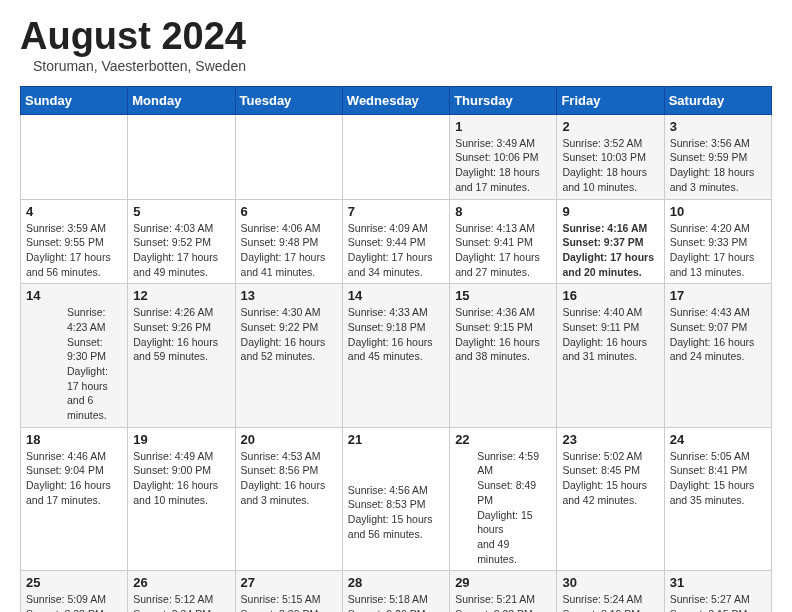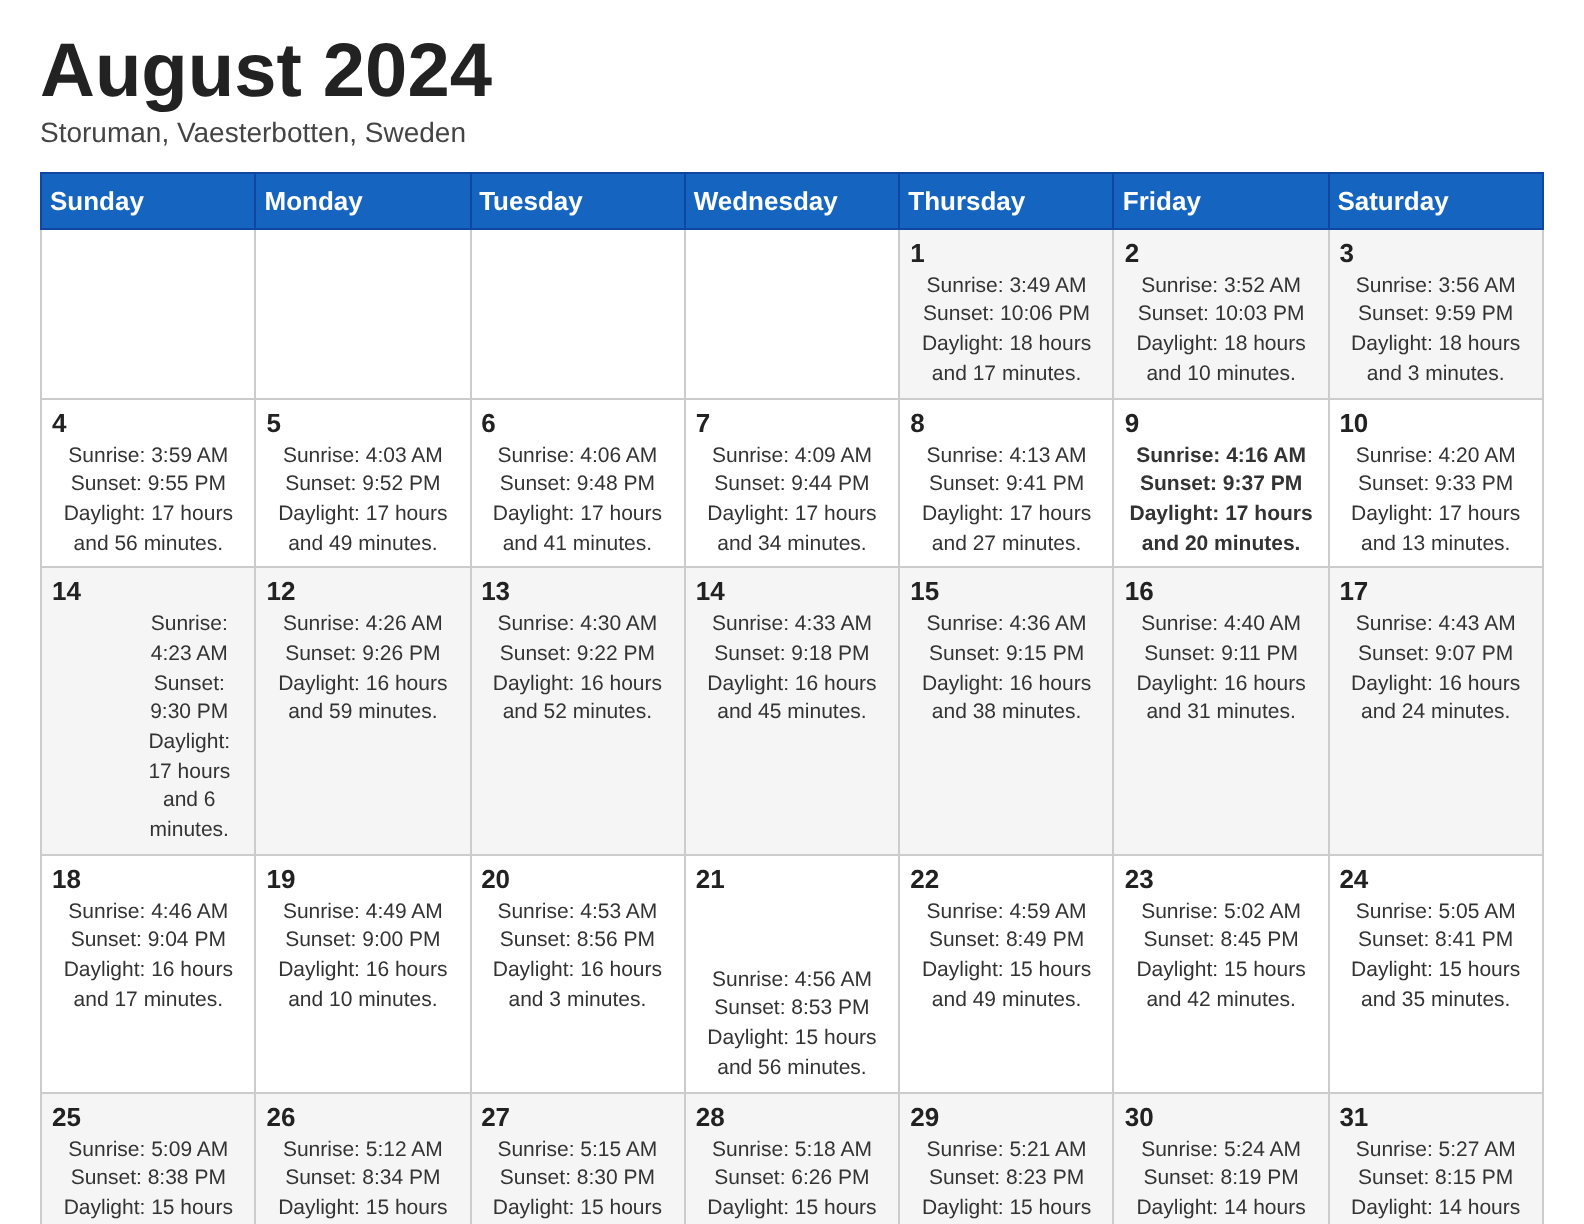--- a/index.html
+++ b/index.html
@@ -36,7 +36,7 @@
       height: 24px;
     }
     .title-area {
-      text-align: left;
+      text-align: right;
     }
     .main-title {
       font-size: 38px;

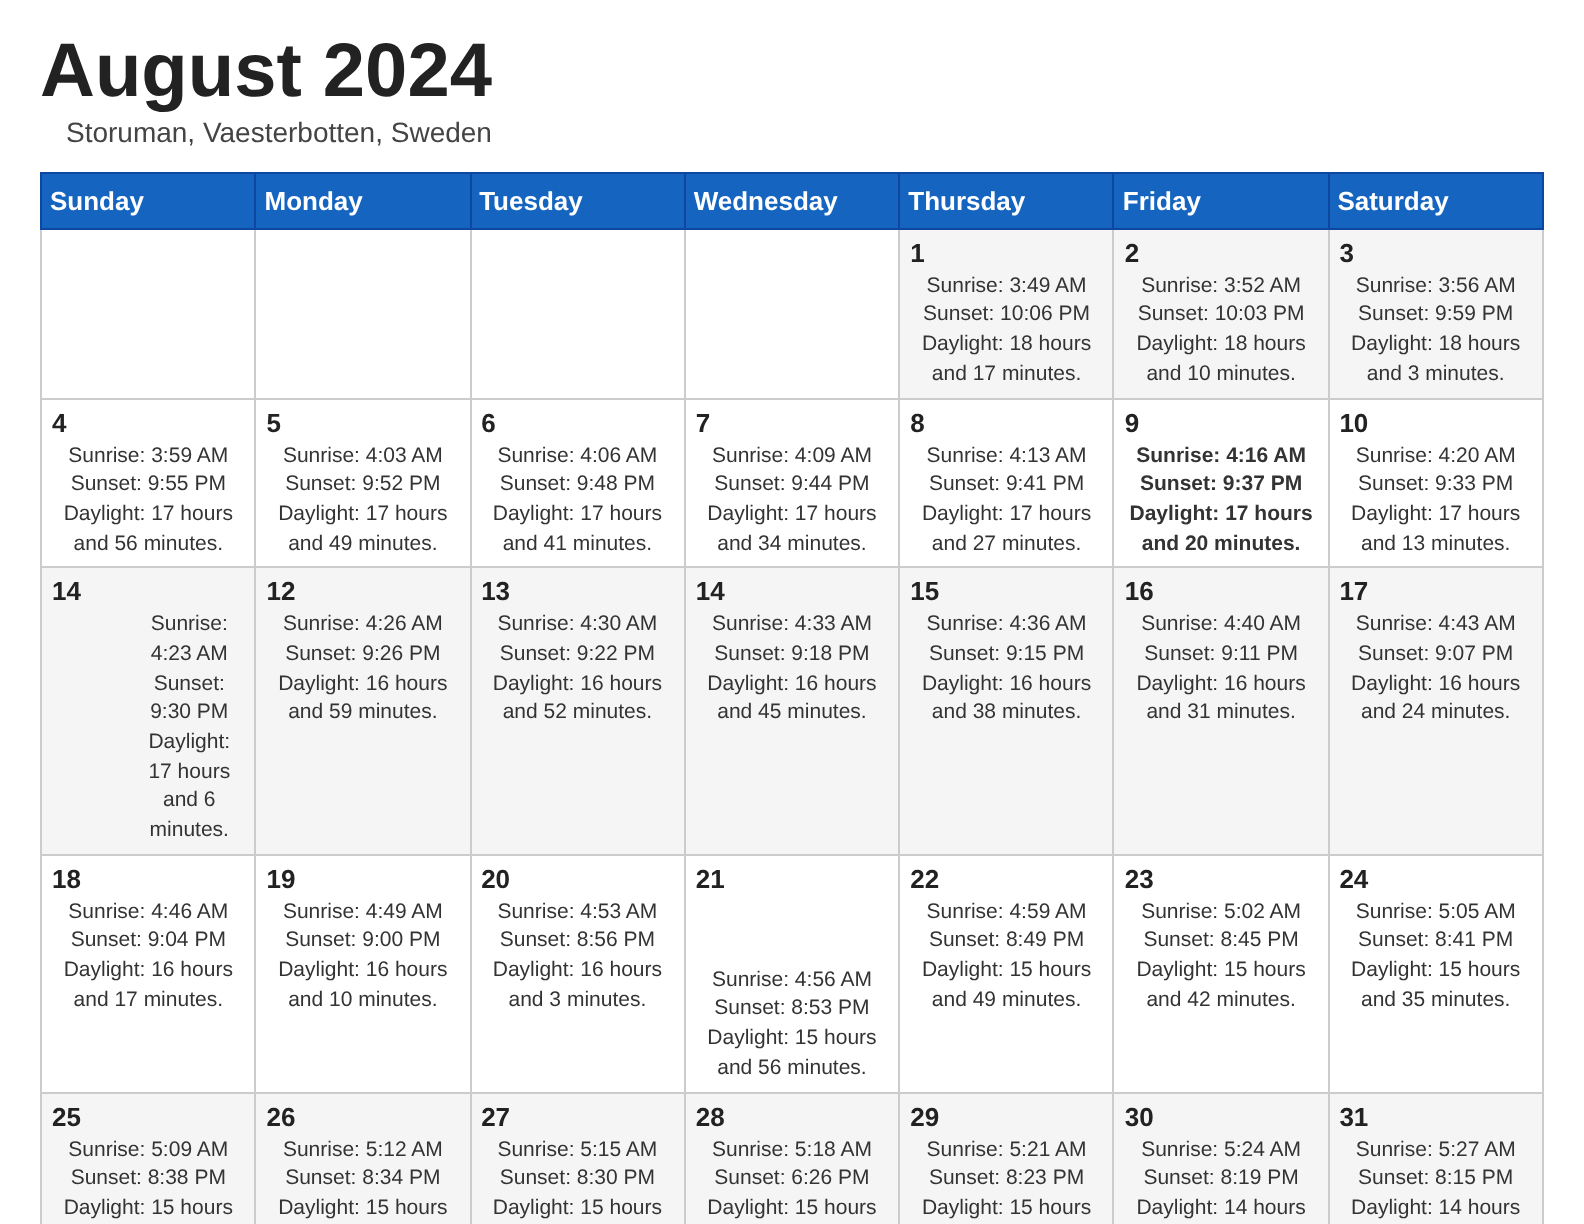--- a/index.html
+++ b/index.html
@@ -87,7 +87,6 @@
       font-size: 10.5px;
       color: #333;
       line-height: 1.4;
-      text-align: center;
     }
     .empty-cell {
       background: #fff !important;

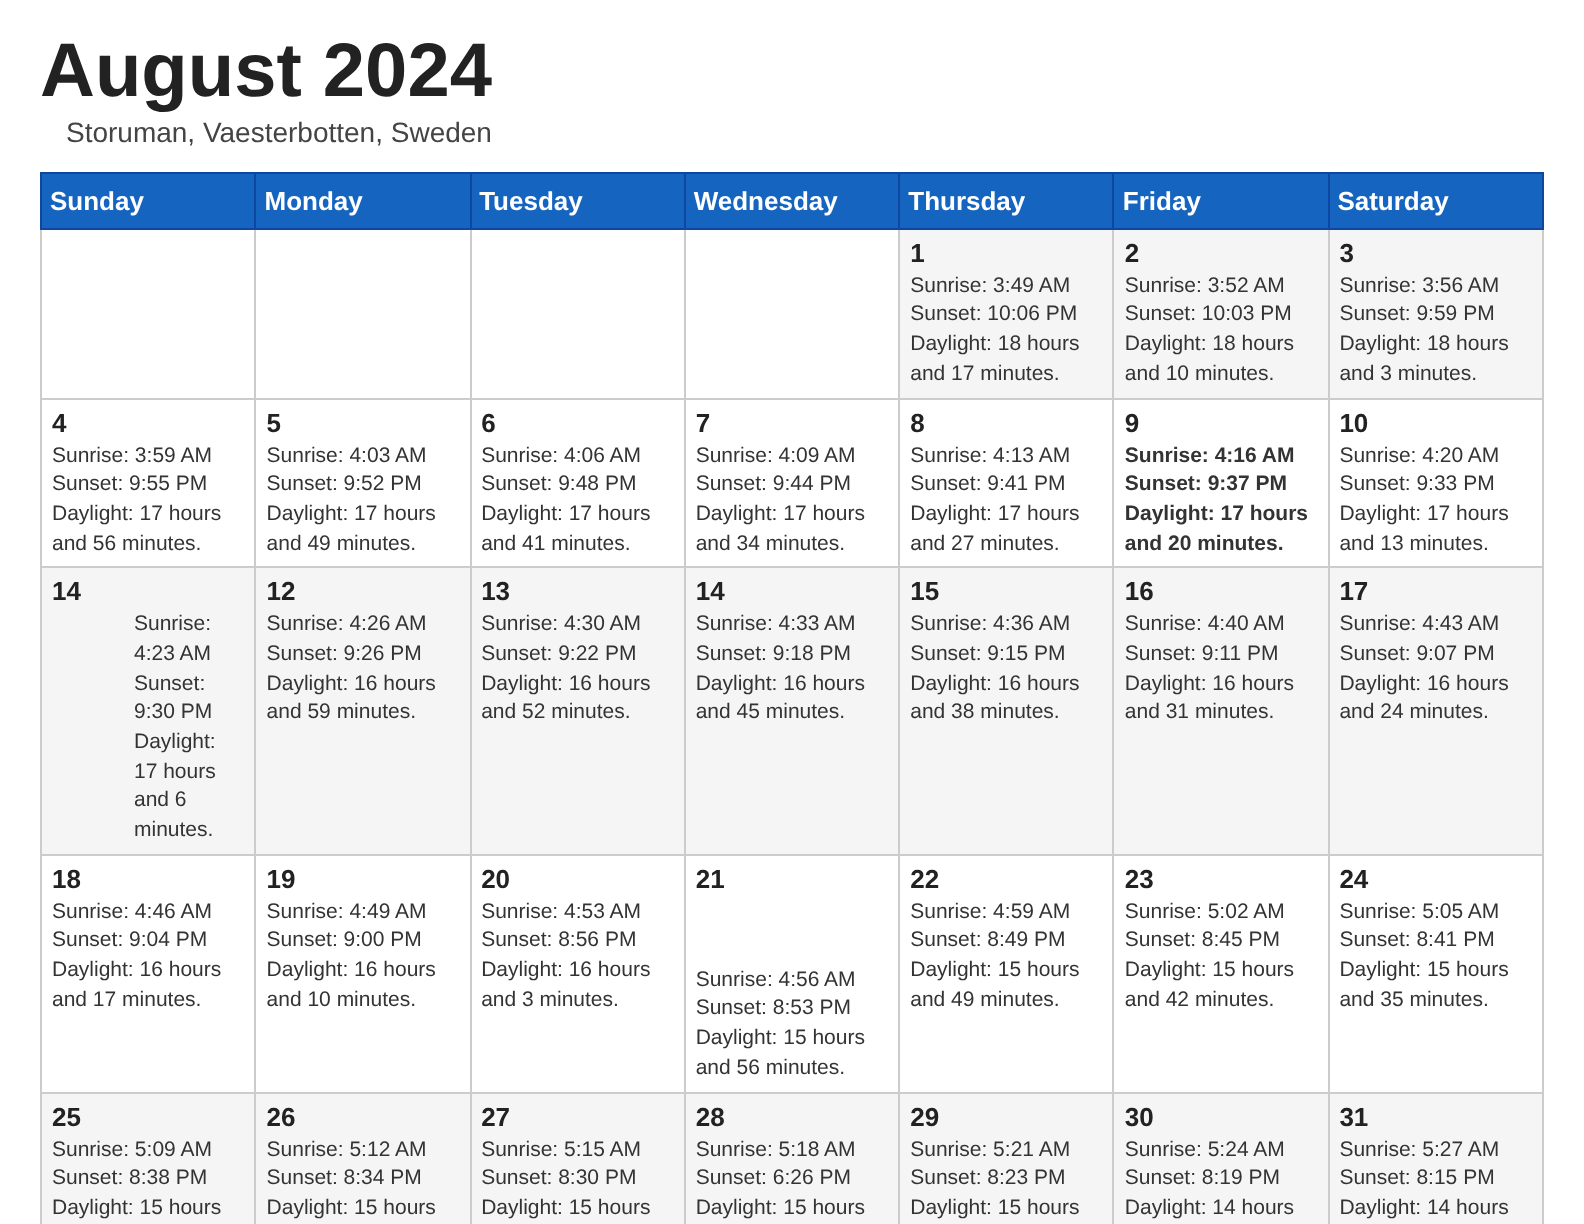--- a/index.html
+++ b/index.html
@@ -280,7 +280,7 @@
         </td>
         <td>
           <span class="day-number">22</span>
-          <div class="day-info" style="white-space: pre-line;">Sunrise: 4:59 AM
+          <div class="day-info" style="white-space: pre-line; margin-left: 22px;">Sunrise: 4:59 AM
 Sunset: 8:49 PM
 Daylight: 15 hours
 and 49 minutes.</div>

